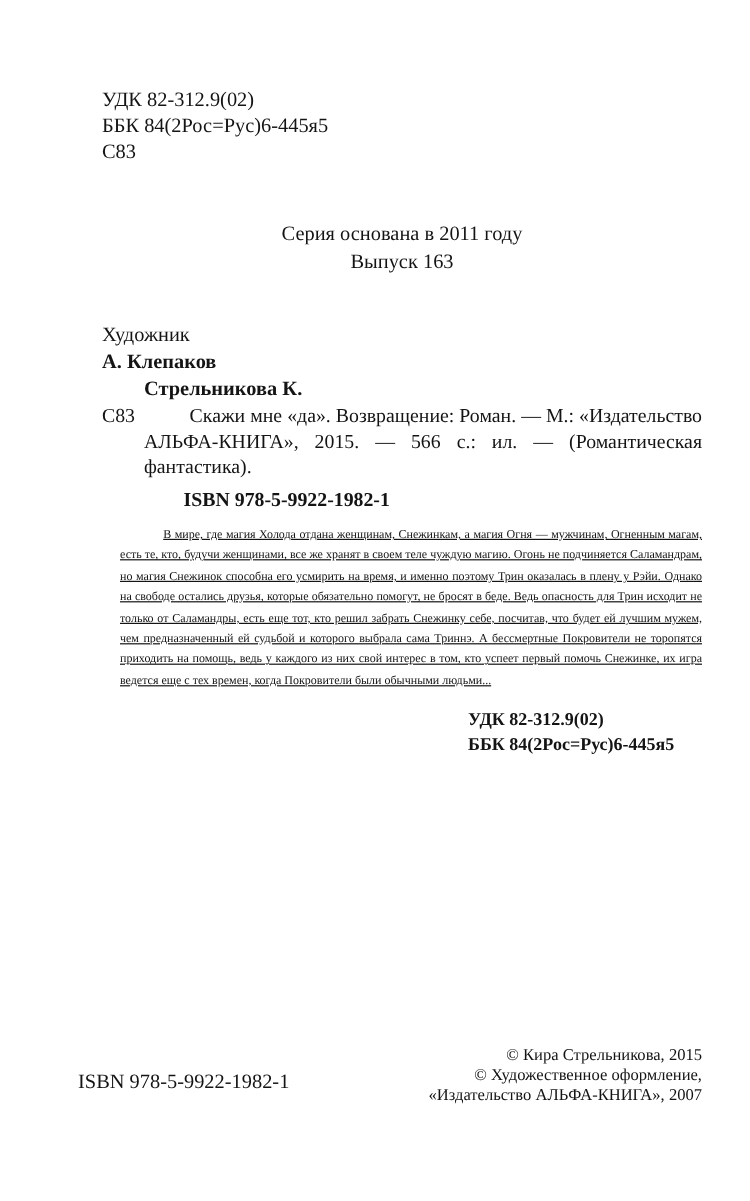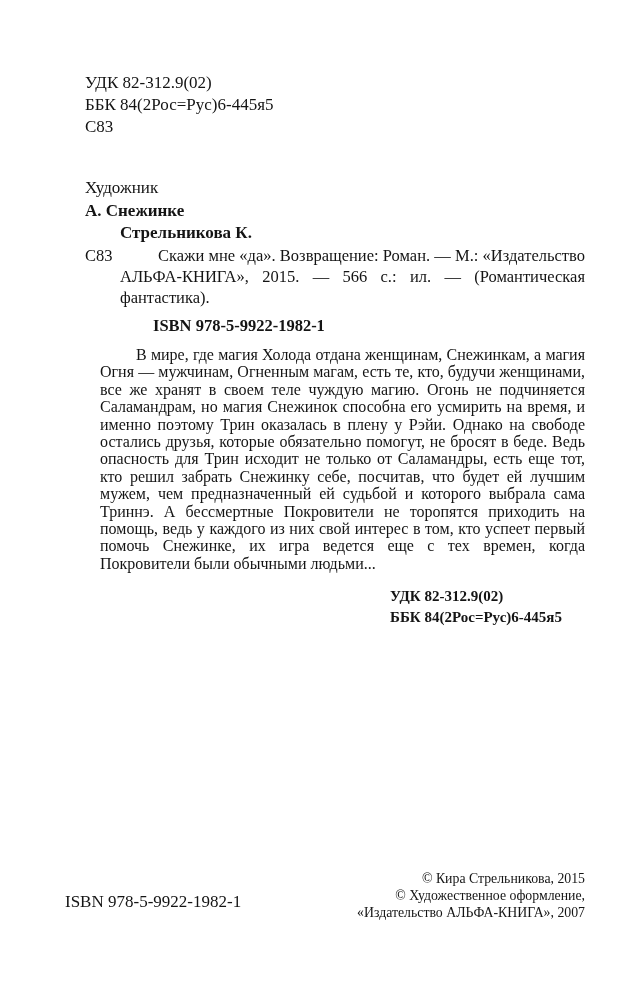--- a/index.html
+++ b/index.html
@@ -129,6 +129,10 @@
       <div>С83</div>
     </div>
 
+    <div class="series-note">
+      <div>Серия основана в 2011 году</div>
+      <div>Выпуск 163</div>
+    </div>
 
     <div class="artist-block">
       <div>Художник</div>

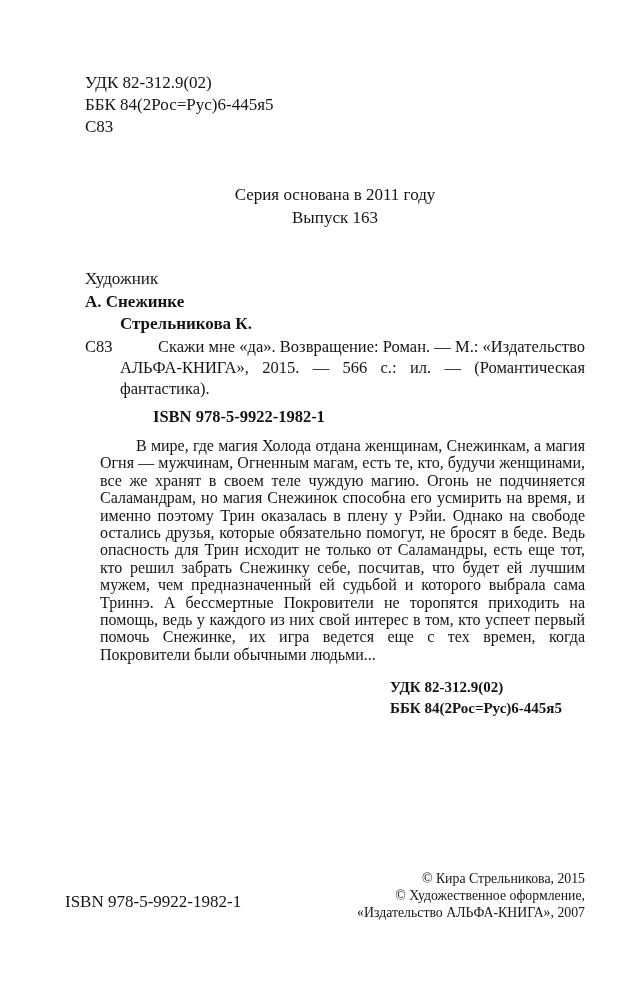--- a/index.html
+++ b/index.html
@@ -136,7 +136,7 @@
 
     <div class="artist-block">
       <div>Художник</div>
-      <div class="artist-name">А. Снежинке</div>
+      <div class="artist-name">А. Клепаков</div>
     </div>
 
     <div class="author-heading">Стрельникова К.</div>

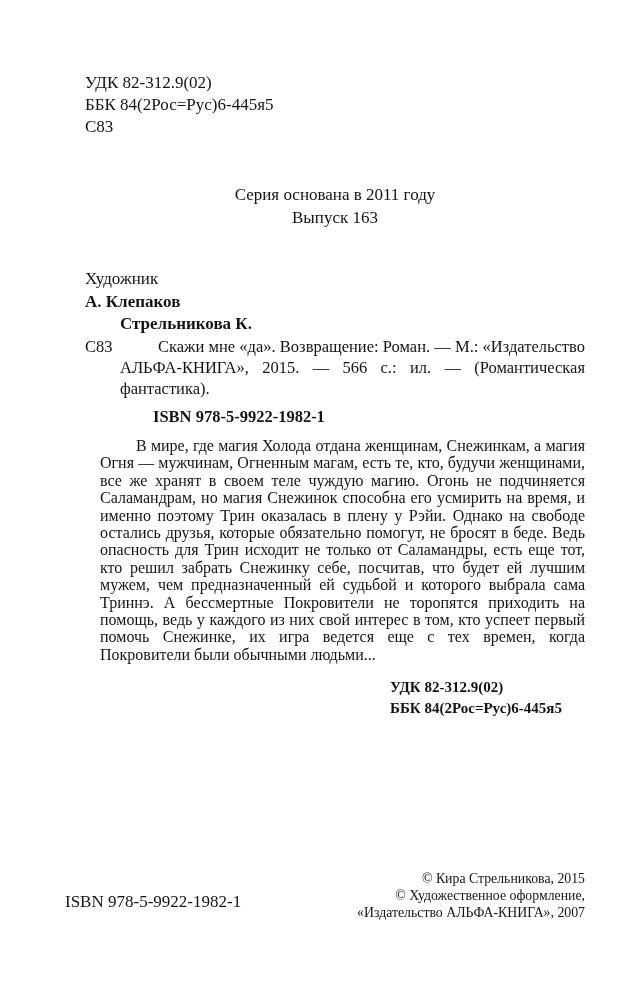--- a/index.html
+++ b/index.html
@@ -81,10 +81,11 @@
   
   .annotation {
     margin: 10px 0 0 15px;
-    font-size: 16px;
+    font-size: 10px;
     line-height: 17.4px;
     text-align: justify;
     text-indent: 36px;
+    text-decoration: underline;
   }
 
   

